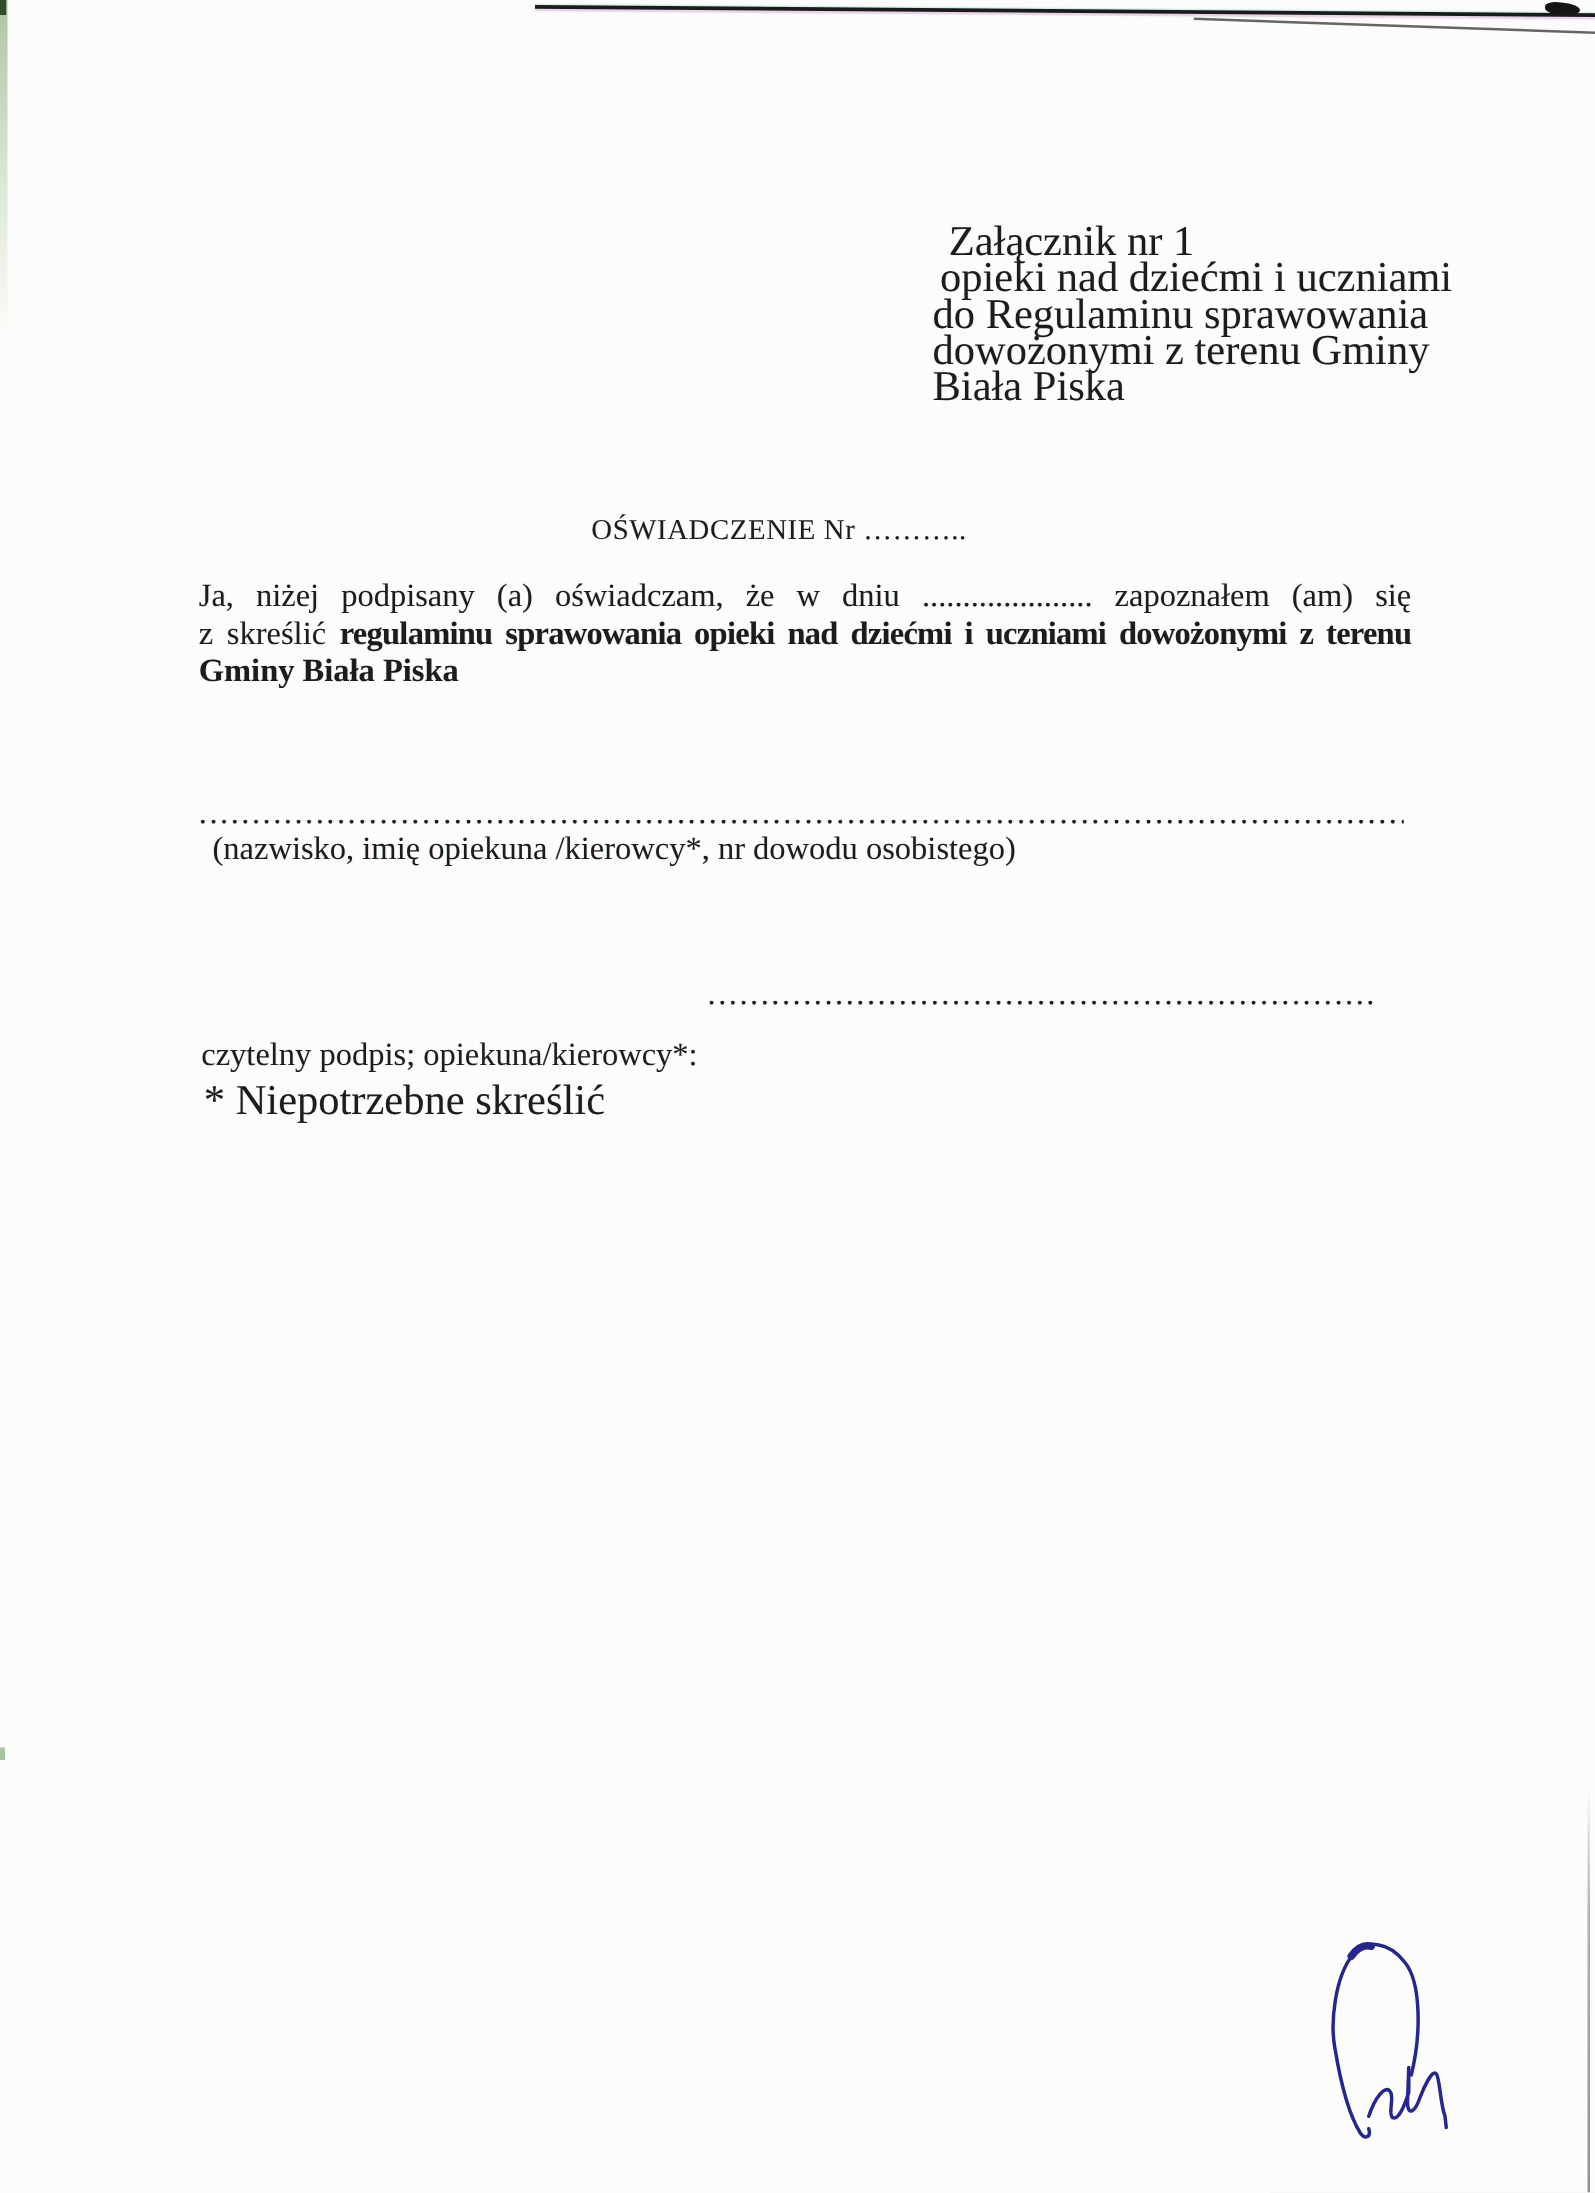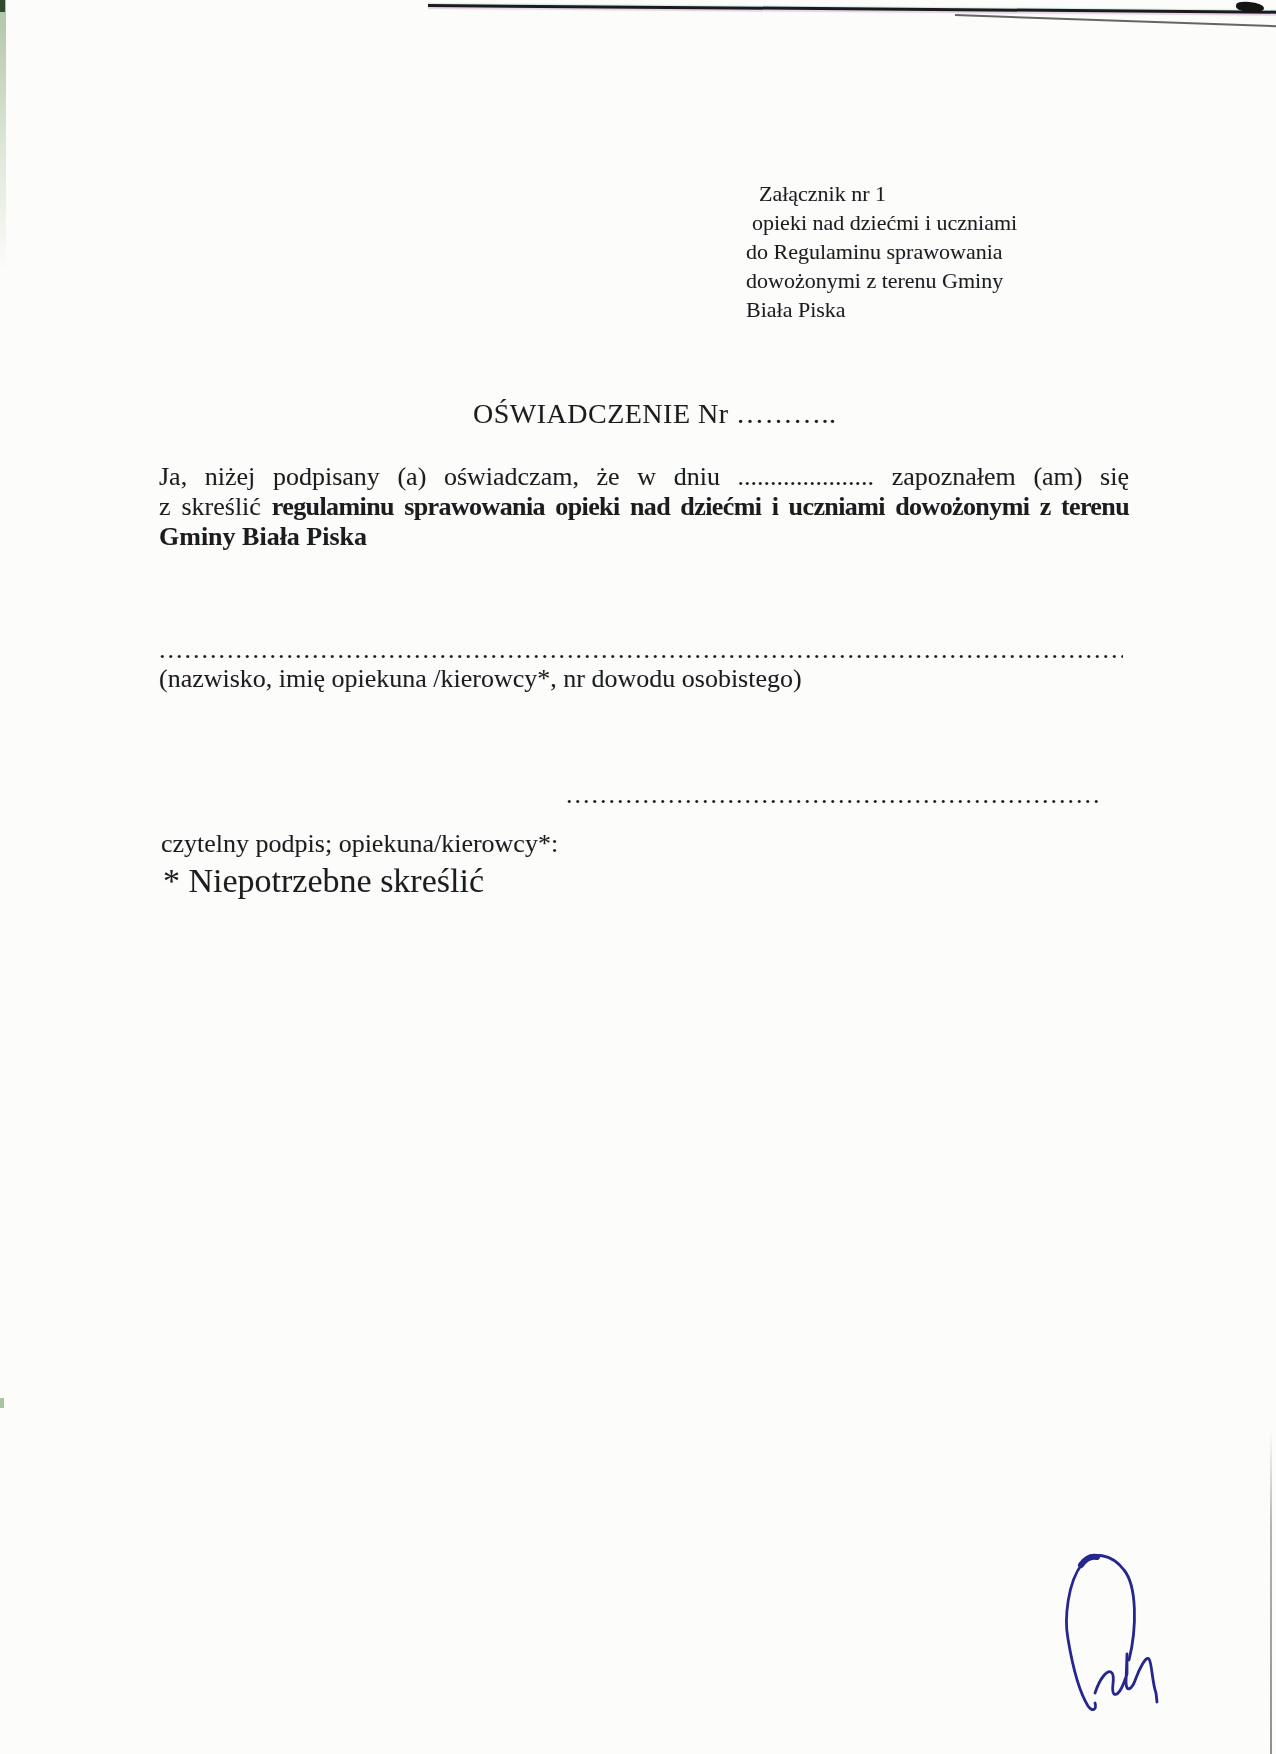--- a/index.html
+++ b/index.html
@@ -29,7 +29,7 @@
     white-space:nowrap;
   }
   
-  .attachment{left:746px;top:179px;font-size:22px;line-height:29px;}
+  .attachment{left:746px;top:179px;font-size:34px;line-height:29px;}
   .attachment .ln{white-space:nowrap;}
   .attachment .ln:nth-child(1){padding-left:13px;}
   .attachment .ln:nth-child(2){padding-left:6px;}

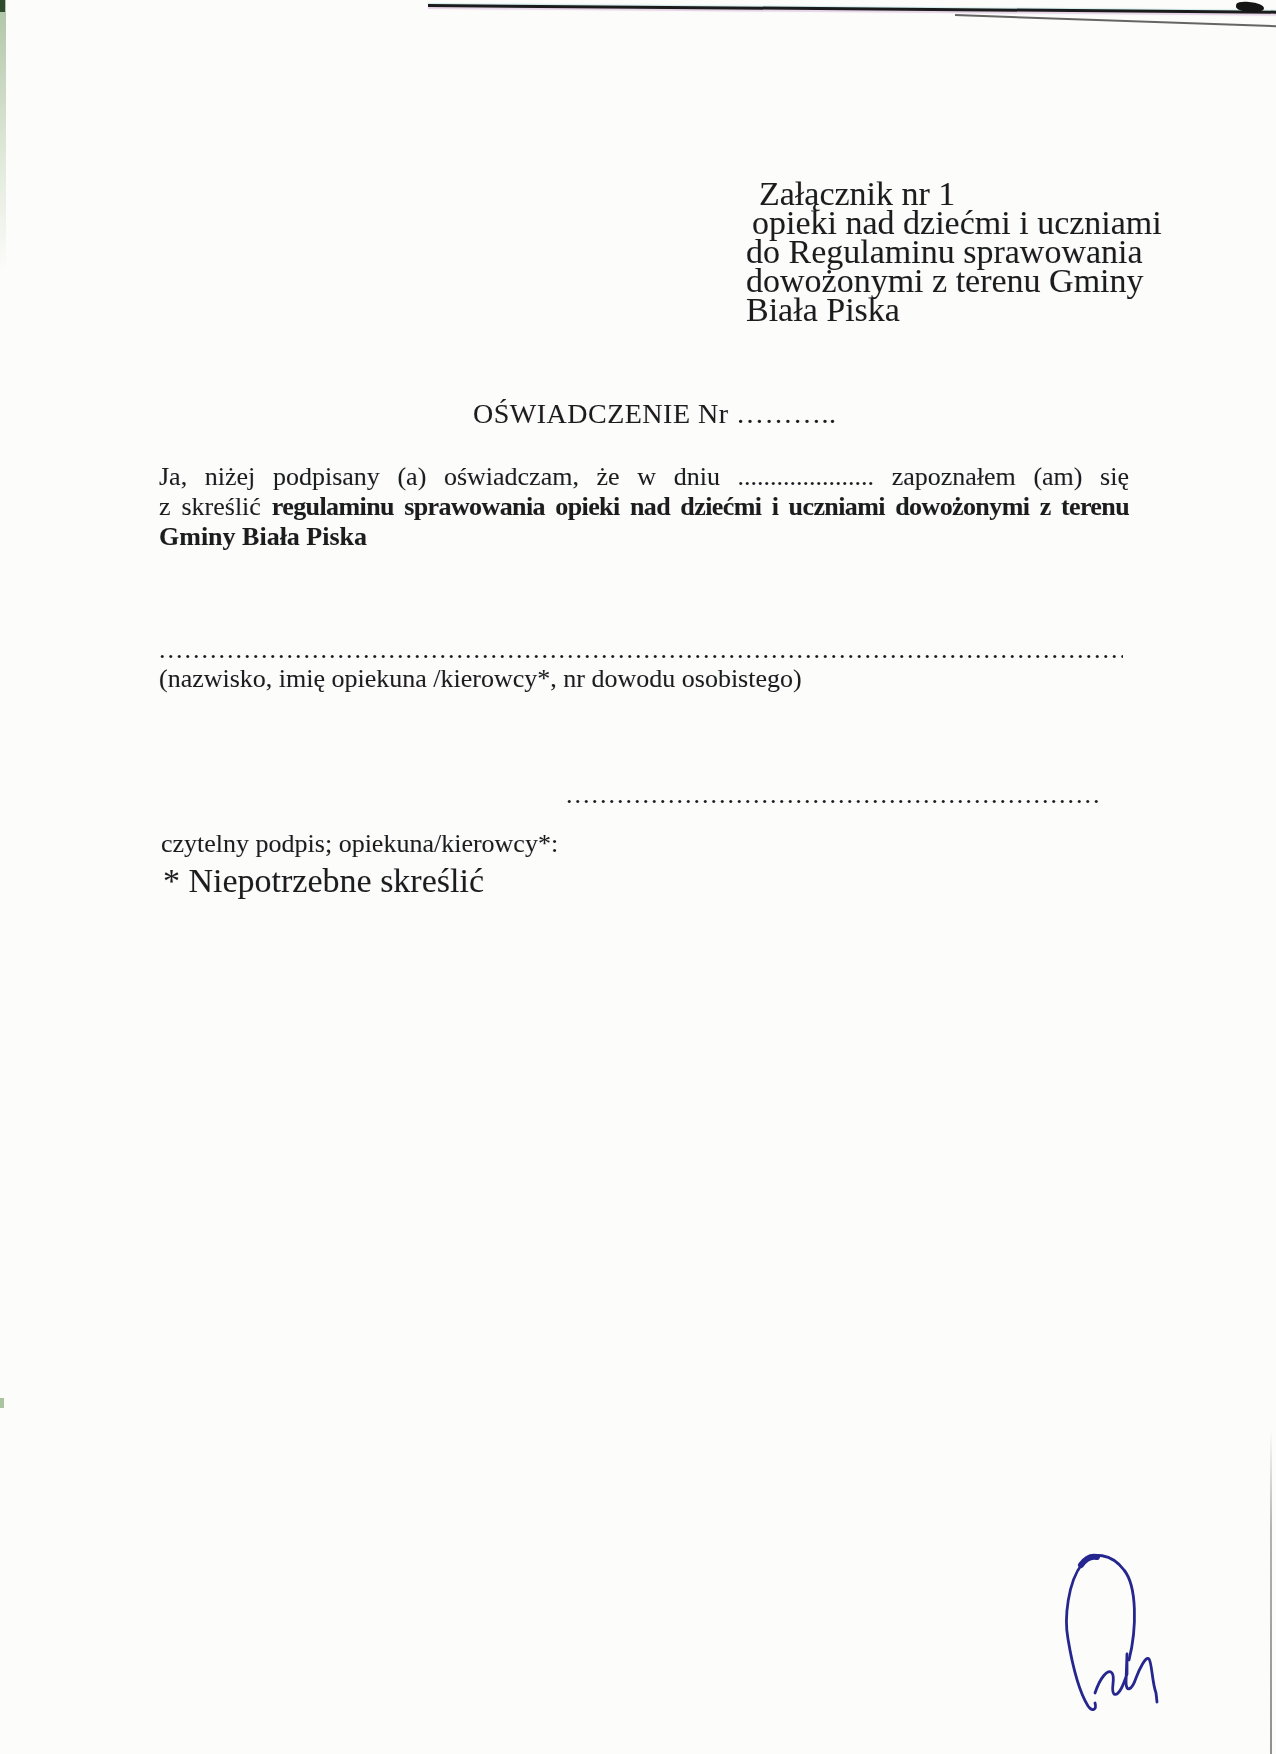--- a/index.html
+++ b/index.html
@@ -34,7 +34,7 @@
   .attachment .ln:nth-child(1){padding-left:13px;}
   .attachment .ln:nth-child(2){padding-left:6px;}
   
-  .title{left:473px;top:399px;font-size:28px;letter-spacing:.5px;}
+  .title{left:473px;top:409px;font-size:23px;letter-spacing:.5px;}
   
   .para{
     position:absolute;left:159px;top:462px;width:970px;

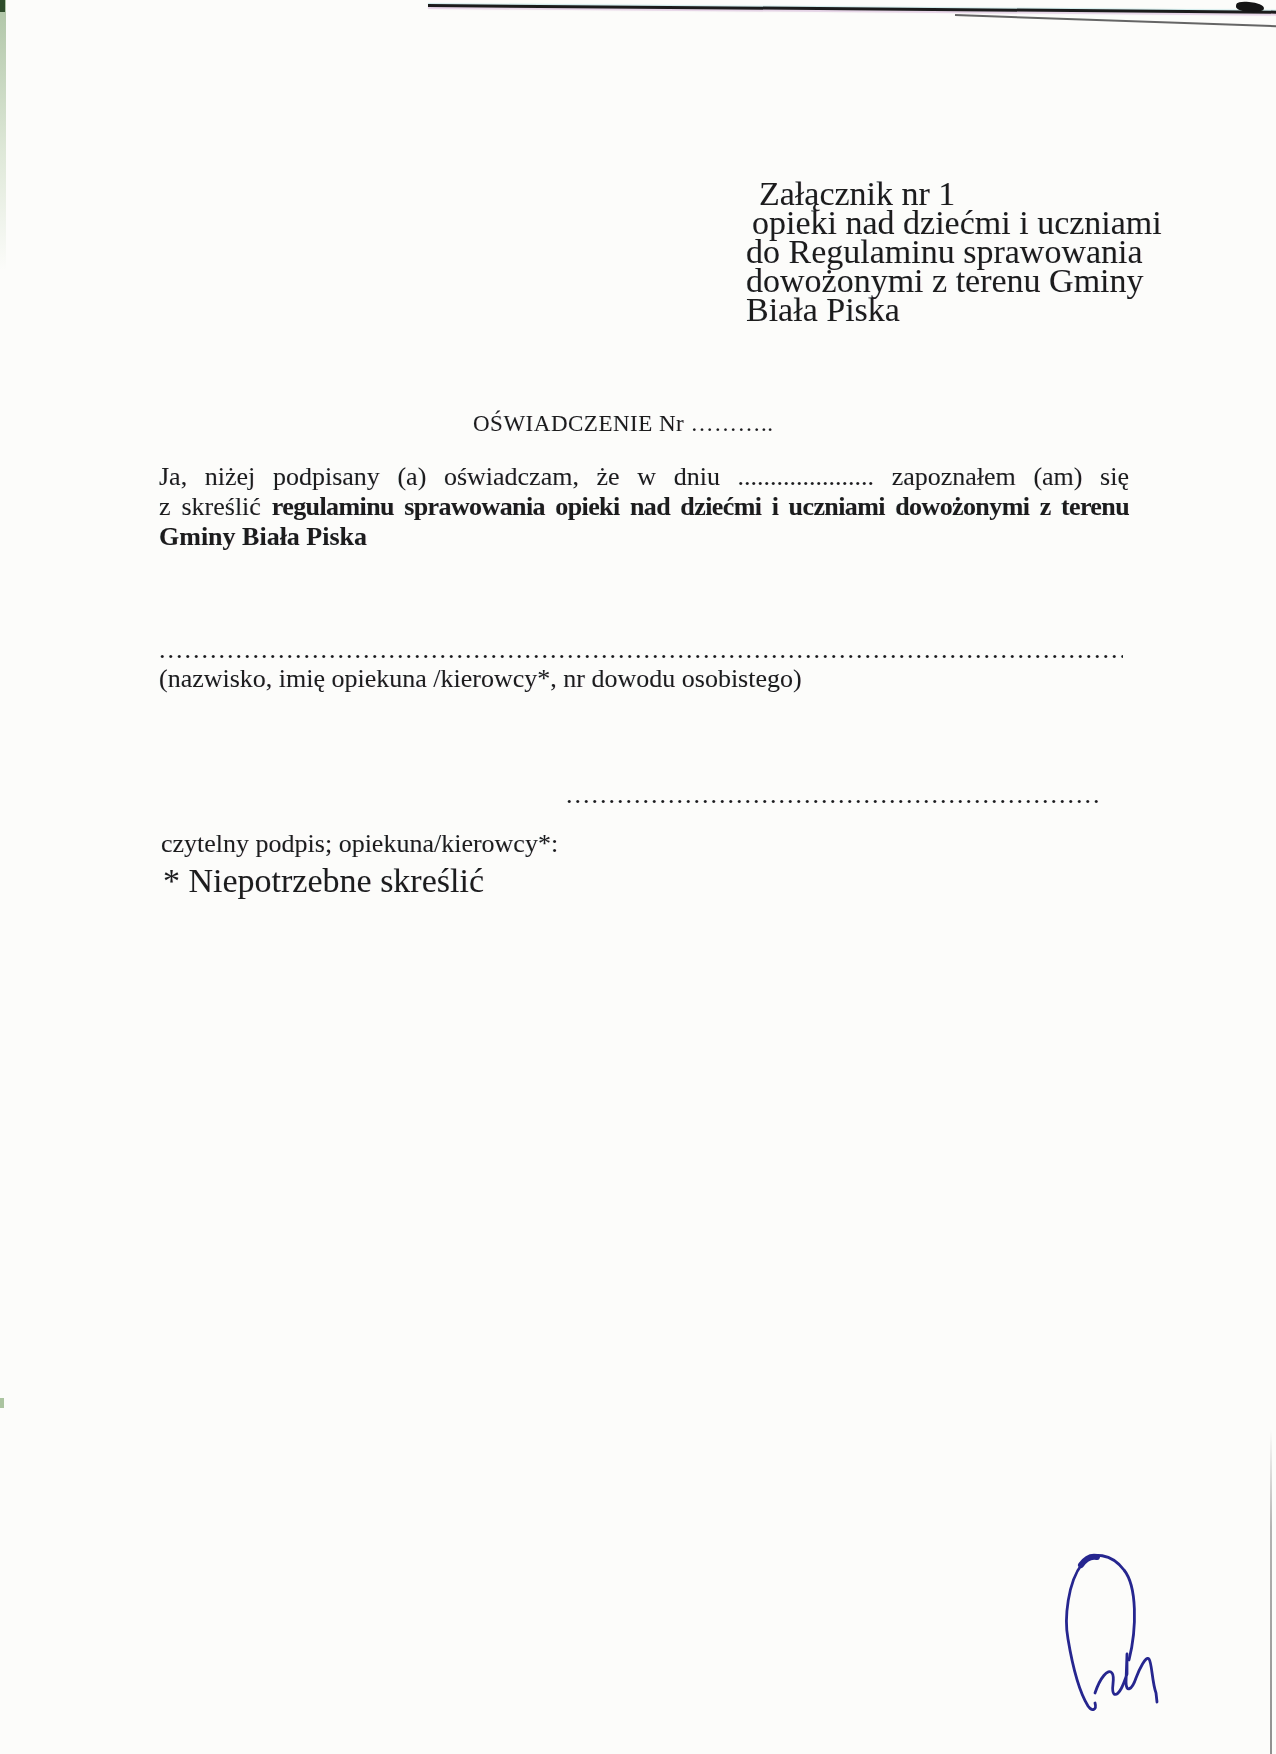--- a/index.html
+++ b/index.html
@@ -52,7 +52,7 @@
     white-space:nowrap;
   }
   .name-dots{left:159px;top:637px;width:964px;height:27px;}
-  .name-caption{left:159px;top:664px;}
+  .name-caption{left:170px;top:664px;}
   .sig-label{left:161px;top:785px;margin-top:44px;}
   .sig-dots{left:566px;top:782px;width:534px;height:27px;}
   .footnote{left:163px;top:866px;font-size:34px;}

